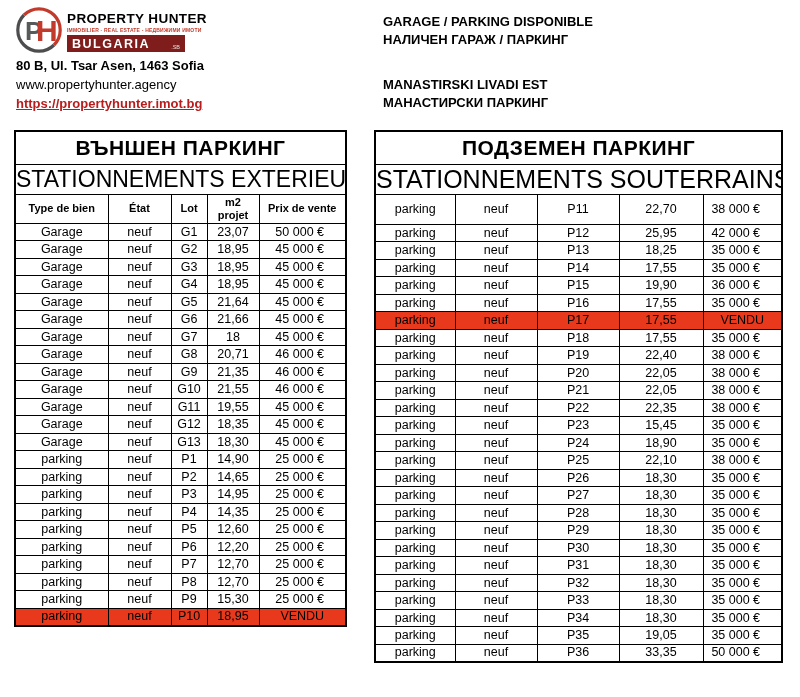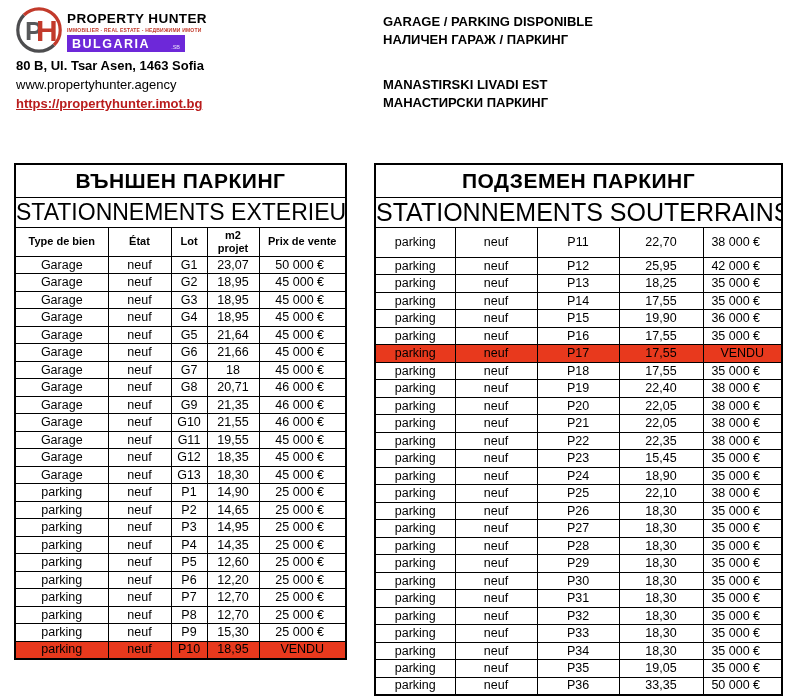--- a/index.html
+++ b/index.html
@@ -15,7 +15,7 @@
   .logo-text { margin-left:3px; padding-top:6px; }
   .logo-name { font-size:13.5px; font-weight:bold; letter-spacing:.4px; color:#000000; white-space:nowrap; }
   .logo-tagline { font-size:5px; font-weight:bold; color:#c23a2b; letter-spacing:.2px; margin-top:1px; white-space:nowrap; }
-  .logo-country { margin-top:2px; background:#6d28d9; color:#fff; width:118px; height:17px;
+  .logo-country { margin-top:2px; background:#7f1d1d; color:#fff; width:118px; height:17px;
                   display:flex; align-items:center; justify-content:space-between; padding:0 5px; }
   .logo-country .country { font-size:12.5px; font-weight:bold; letter-spacing:1.5px; }
   .logo-country .suffix { font-size:5.5px; align-self:flex-end; margin-bottom:2px; opacity:.85; }

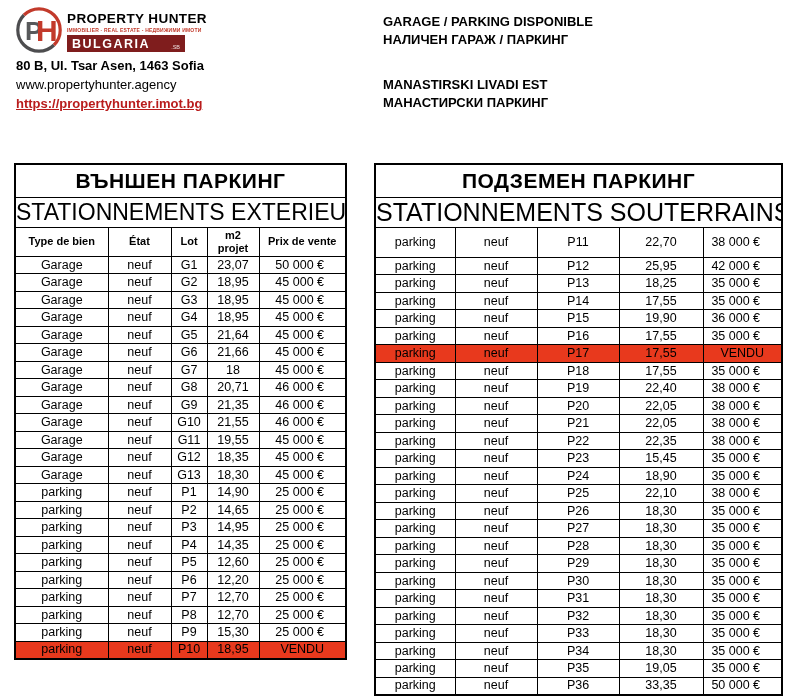--- a/index.html
+++ b/index.html
@@ -28,7 +28,7 @@
   .right-info .gap { margin-top:27px; }
 
   
-  table.ptable { position:absolute; top:163px; border-collapse:collapse; table-layout:fixed;
+  table.ptable { position:absolute; top:130px; border-collapse:collapse; table-layout:fixed;
                  border:2px solid #000; background:#fff; }
   table.ptable.left  { left:14px;  width:331px; }
   table.ptable.right { left:374px; width:407px; }

